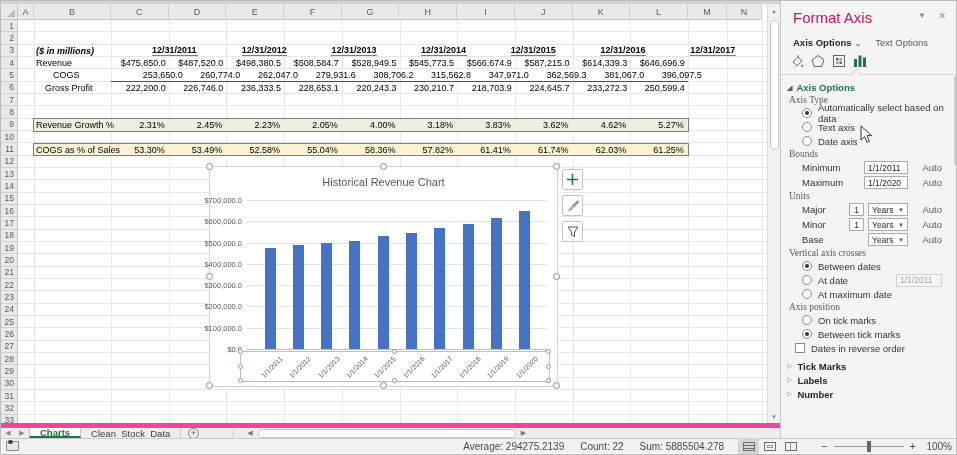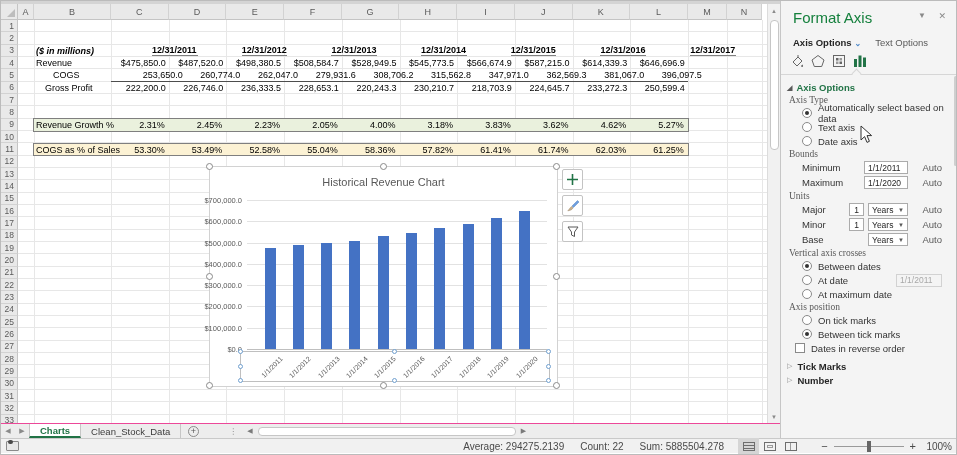--- a/index.html
+++ b/index.html
@@ -88,7 +88,7 @@
   .panel { position:absolute; left:779px; top:0; width:178px; height:437px; background:#f4f4f4;
            border-left:1px solid #c6c6c6; font-size:9.5px; color:#3c3c3c; }
   .panel-head { position:relative; padding:8px 0 0 12px; height:28px; }
-  .panel-title { font-size:15px; font-weight:300; color:#15803d; }
+  .panel-title { font-size:15px; font-weight:300; color:#be185d; }
   .panel-menu { position:absolute; right:32px; top:10px; color:#8a8a8a; font-size:8px; }
   .panel-close { position:absolute; right:12px; top:10px; color:#8a8a8a; font-size:9px; }
   .panel-tabs { margin:6px 0 0 12px; height:14px; display:flex; gap:14px; align-items:center; }

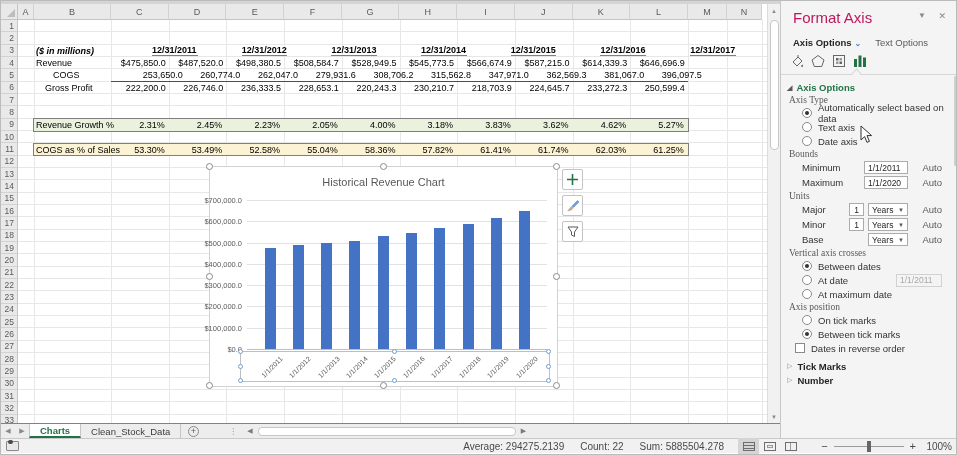--- a/index.html
+++ b/index.html
@@ -592,6 +592,10 @@
         </div>
       <div class="p-collapsed">
           <span class="tri">▷</span>
+          <span>Labels</span>
+        </div>
+      <div class="p-collapsed">
+          <span class="tri">▷</span>
           <span>Number</span>
         </div>
     </div>

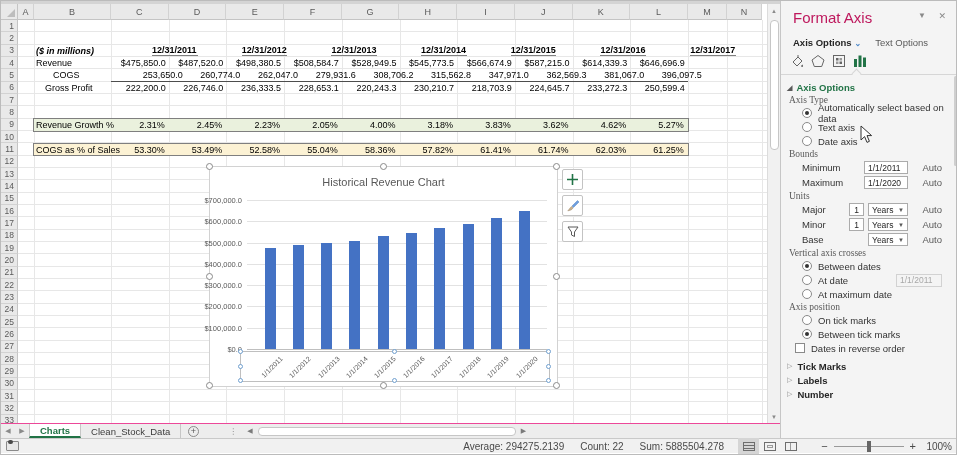--- a/index.html
+++ b/index.html
@@ -53,7 +53,7 @@
 
   
   .tabstrip { position:absolute; left:0; top:422px; width:780px; height:15px; background:#ededed;
-              border-top:1px solid #ec4899; display:flex; align-items:stretch; font-size:9.5px; }
+              border-top:5px solid #ec4899; display:flex; align-items:stretch; font-size:9.5px; }
   .tab-arrow { width:14px; display:flex; align-items:center; justify-content:center; color:#8a8a8a; font-size:7px; }
   .sheet-tab { padding:0 10px; display:flex; align-items:center; border-right:1px solid #c6c6c6; color:#3c3c3c; }
   .sheet-tab.active { background:#fff; color:#217346; font-weight:bold; border-bottom:2px solid #217346; border-left:1px solid #c6c6c6; }

